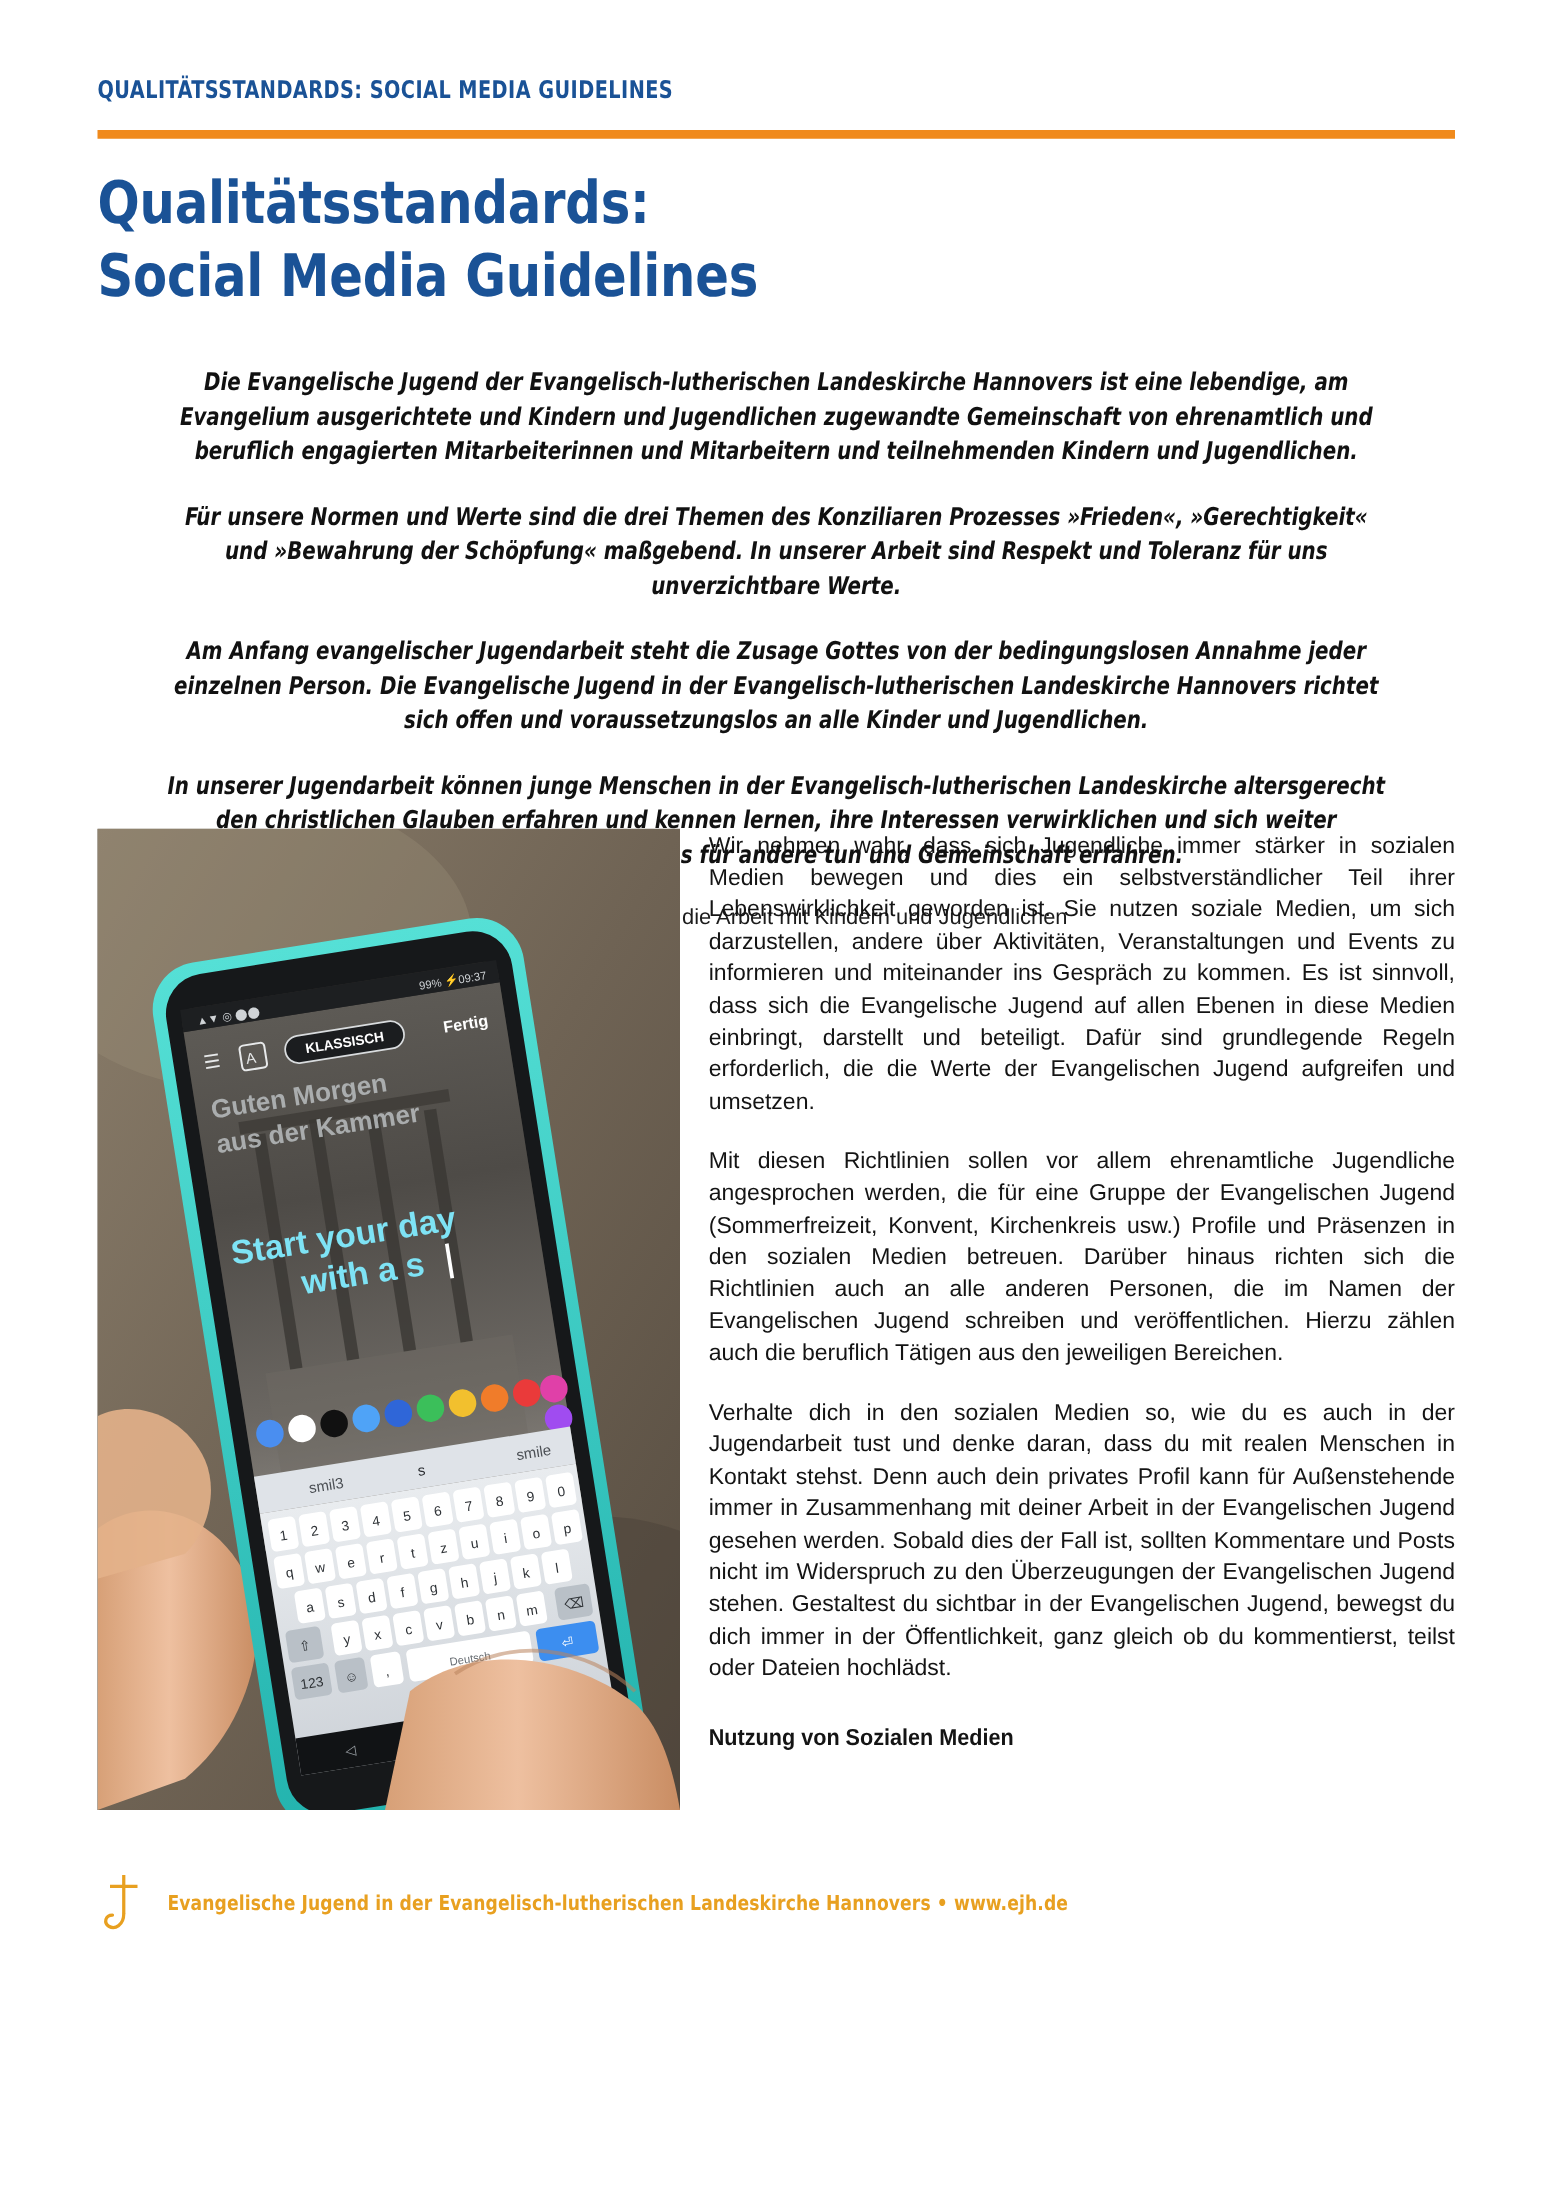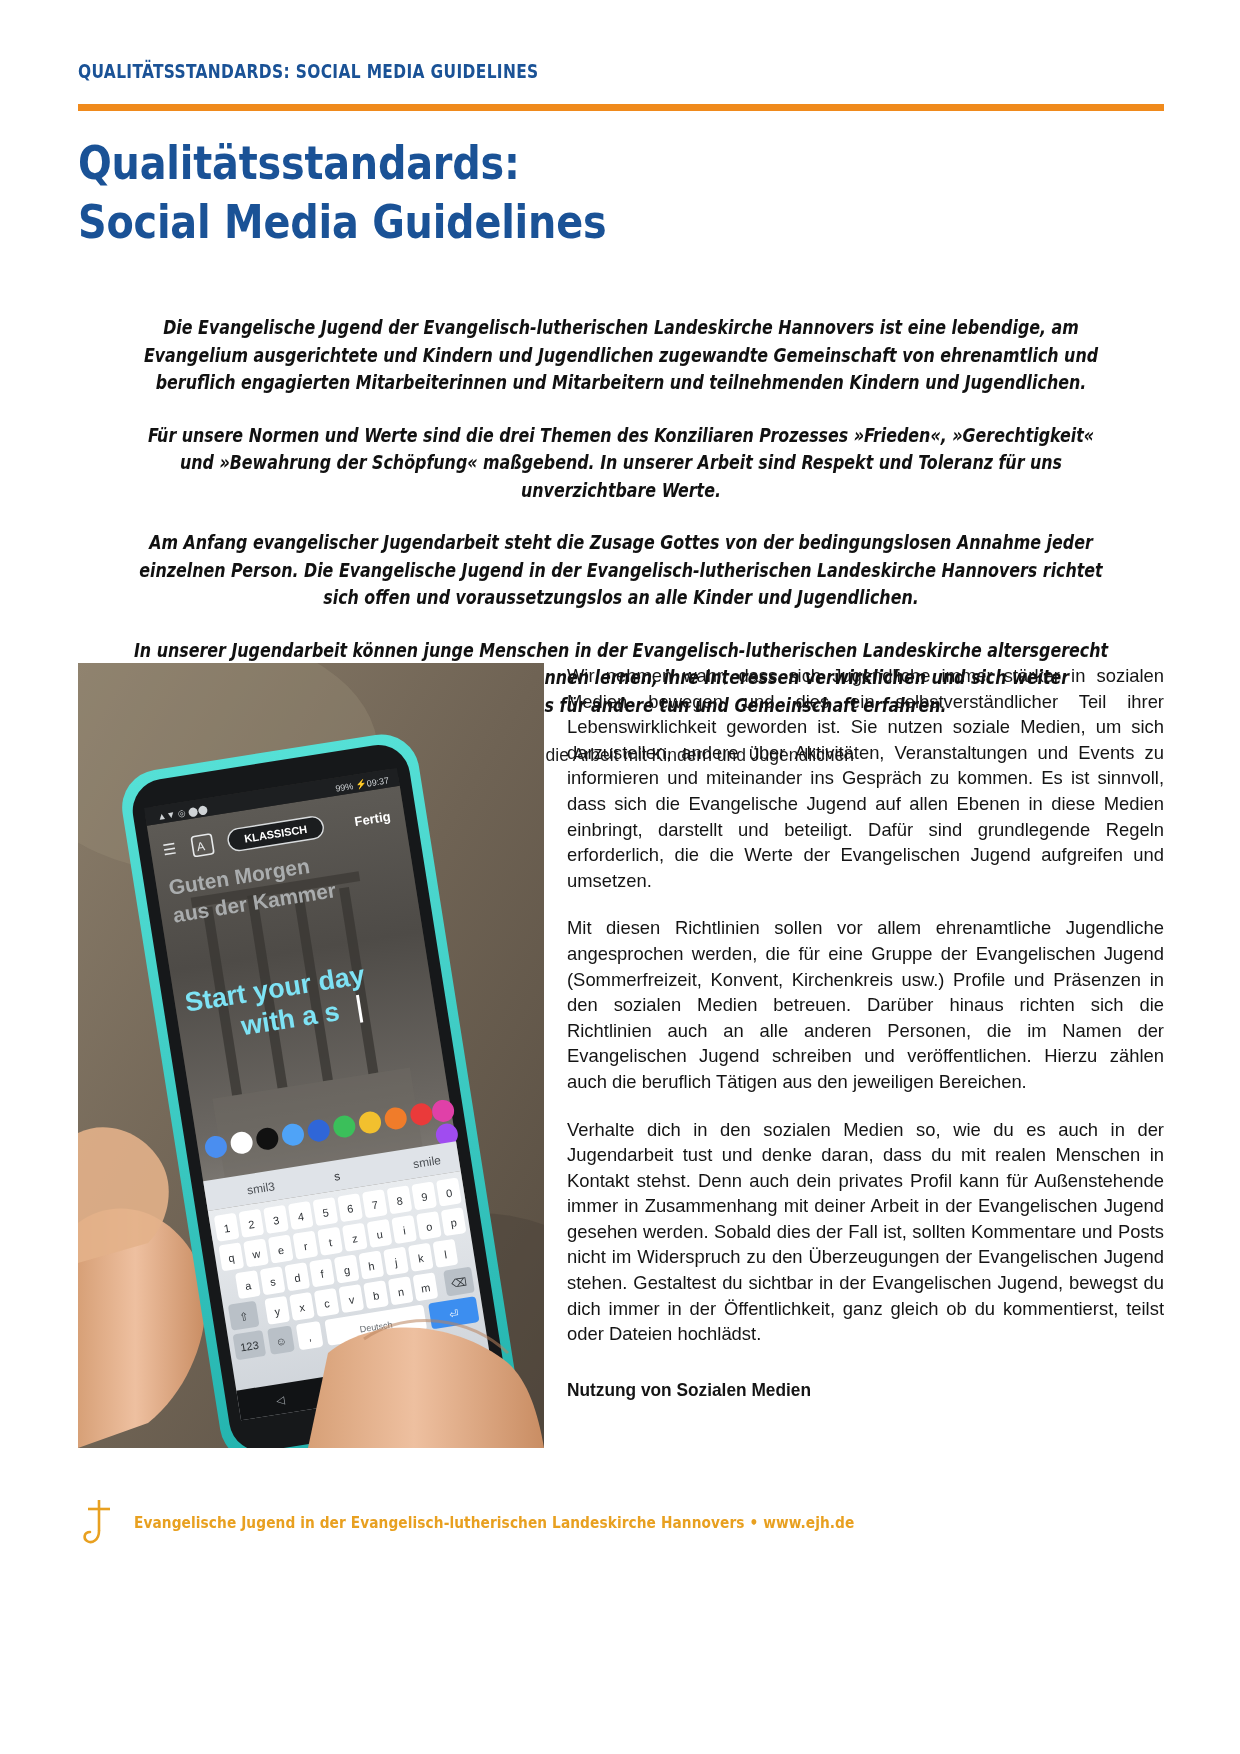--- a/index.html
+++ b/index.html
@@ -49,7 +49,7 @@
 
   
   .lead{
-    position:absolute;left:78px;top:314px;width:1086px;
+    position:absolute;left:78px;top:292px;width:1086px;
     text-align:center;
     color:#111;
   }

